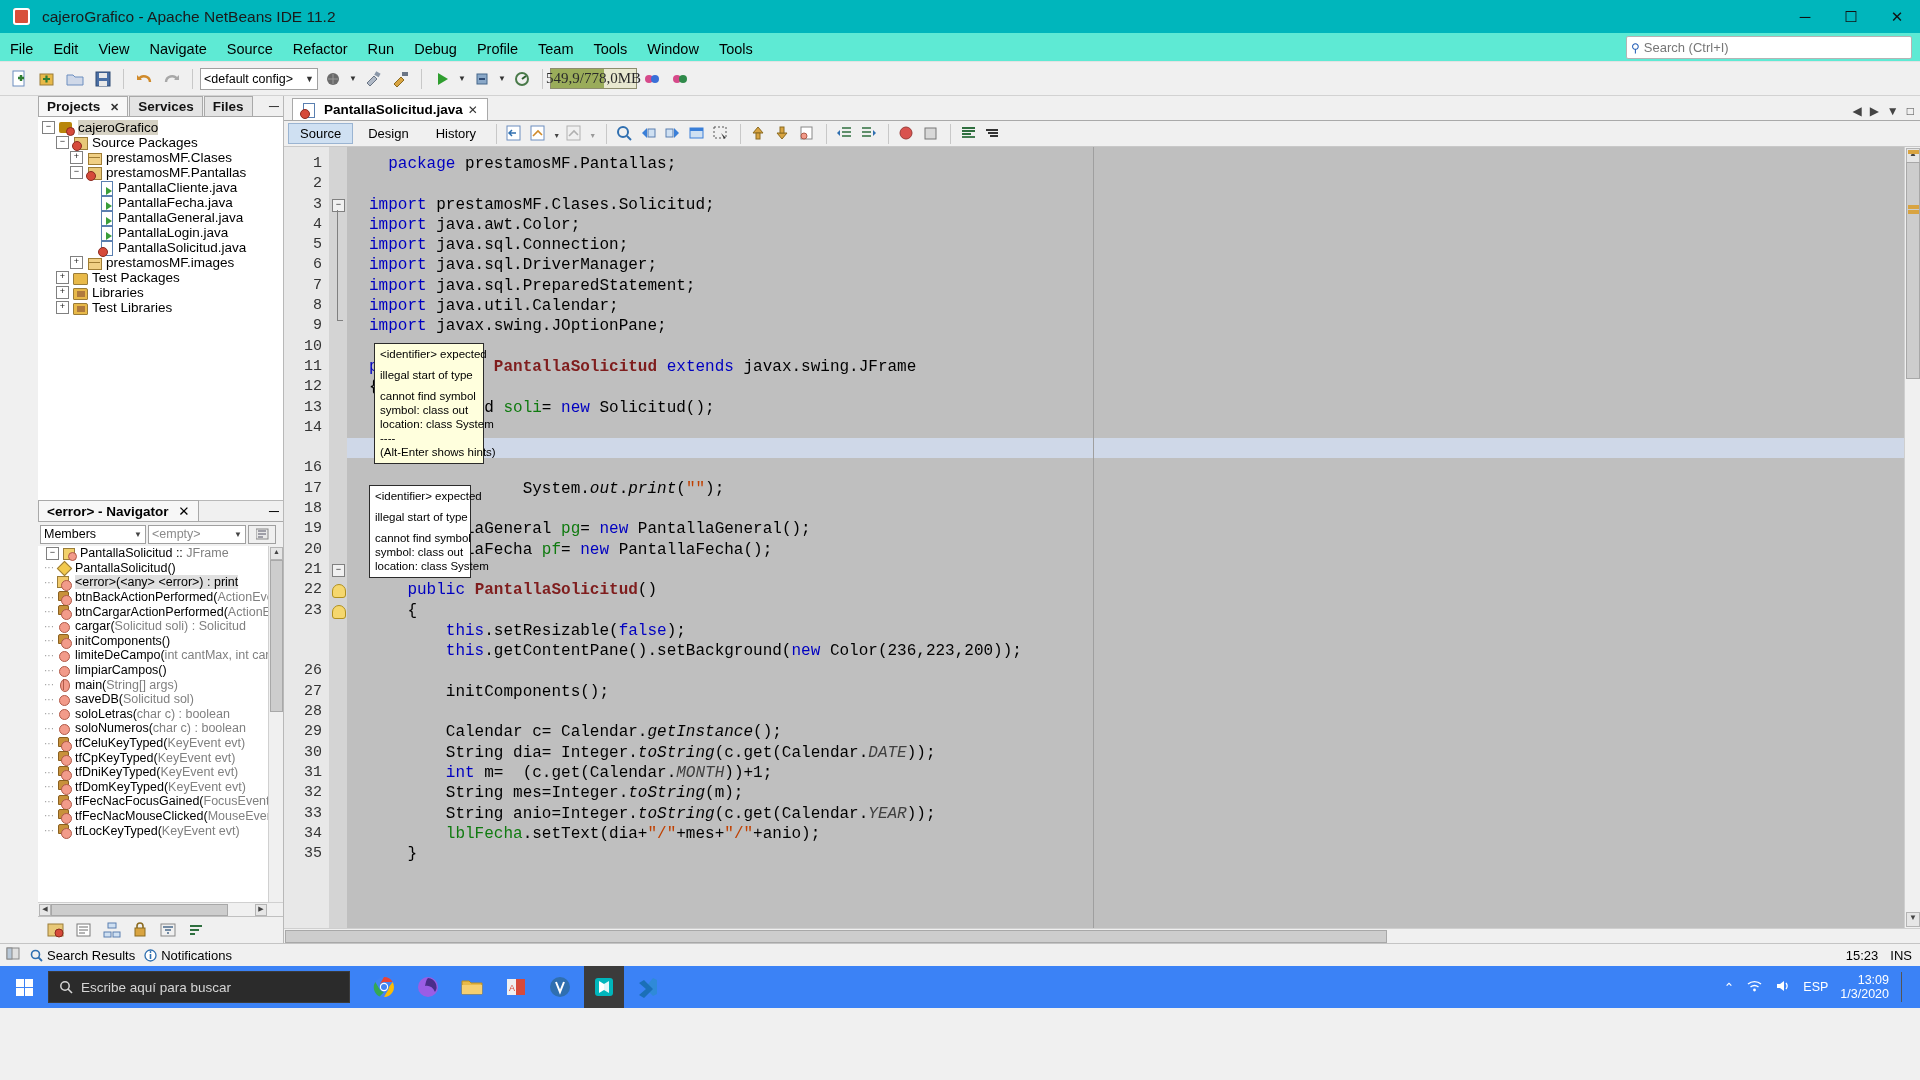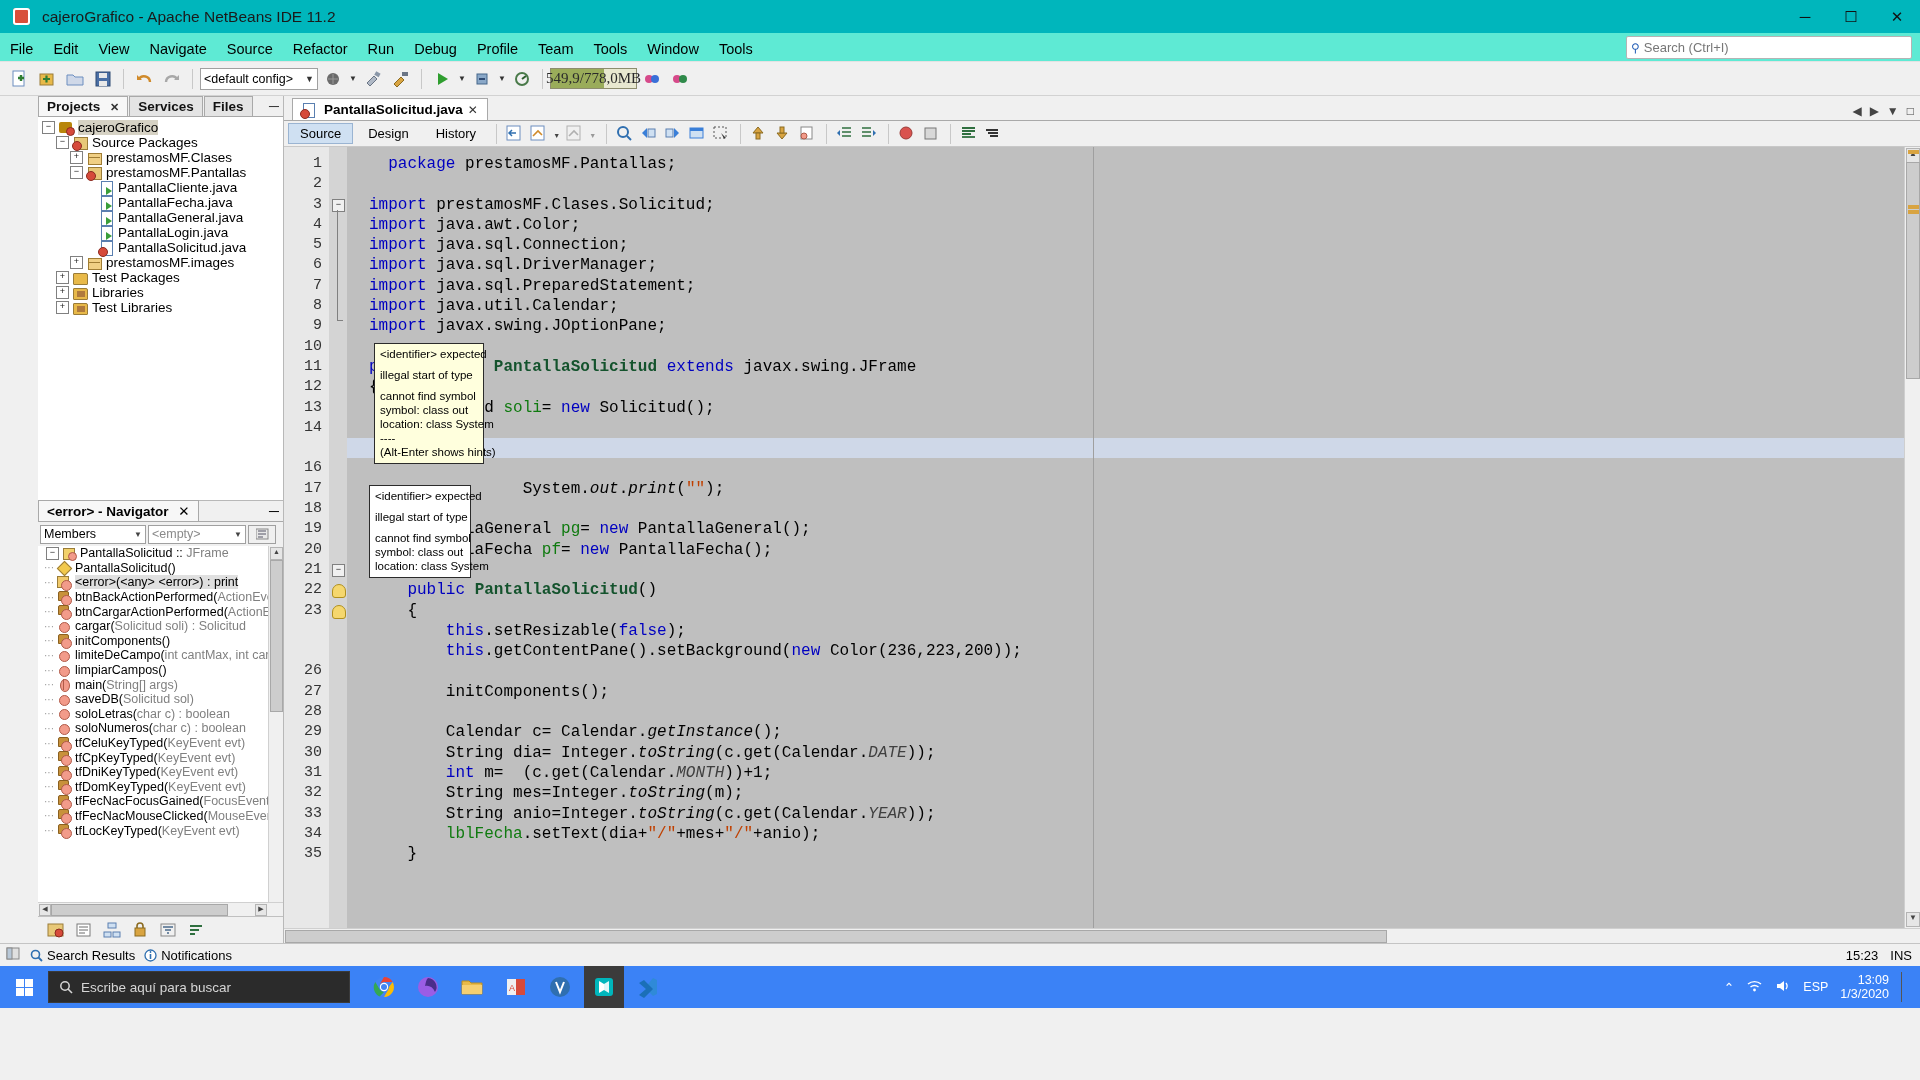--- a/index.html
+++ b/index.html
@@ -159,7 +159,7 @@
   .cl{height:20.3px;line-height:20.3px;white-space:pre;padding-left:22px;color:#000;}
   .cl.hl{background:#cfd8e8;}
   .kw{color:#0000c0;font-weight:normal;}
-  .kwb{color:#14532d;font-weight:bold;margin-top:44px;}
+  .kwb{color:#7f1d1d;font-weight:bold;margin-top:44px;}
   .str{color:#c04000;}
   .fld{color:#0f7a0f;}
   .itl{font-style:italic;color:#000;}

